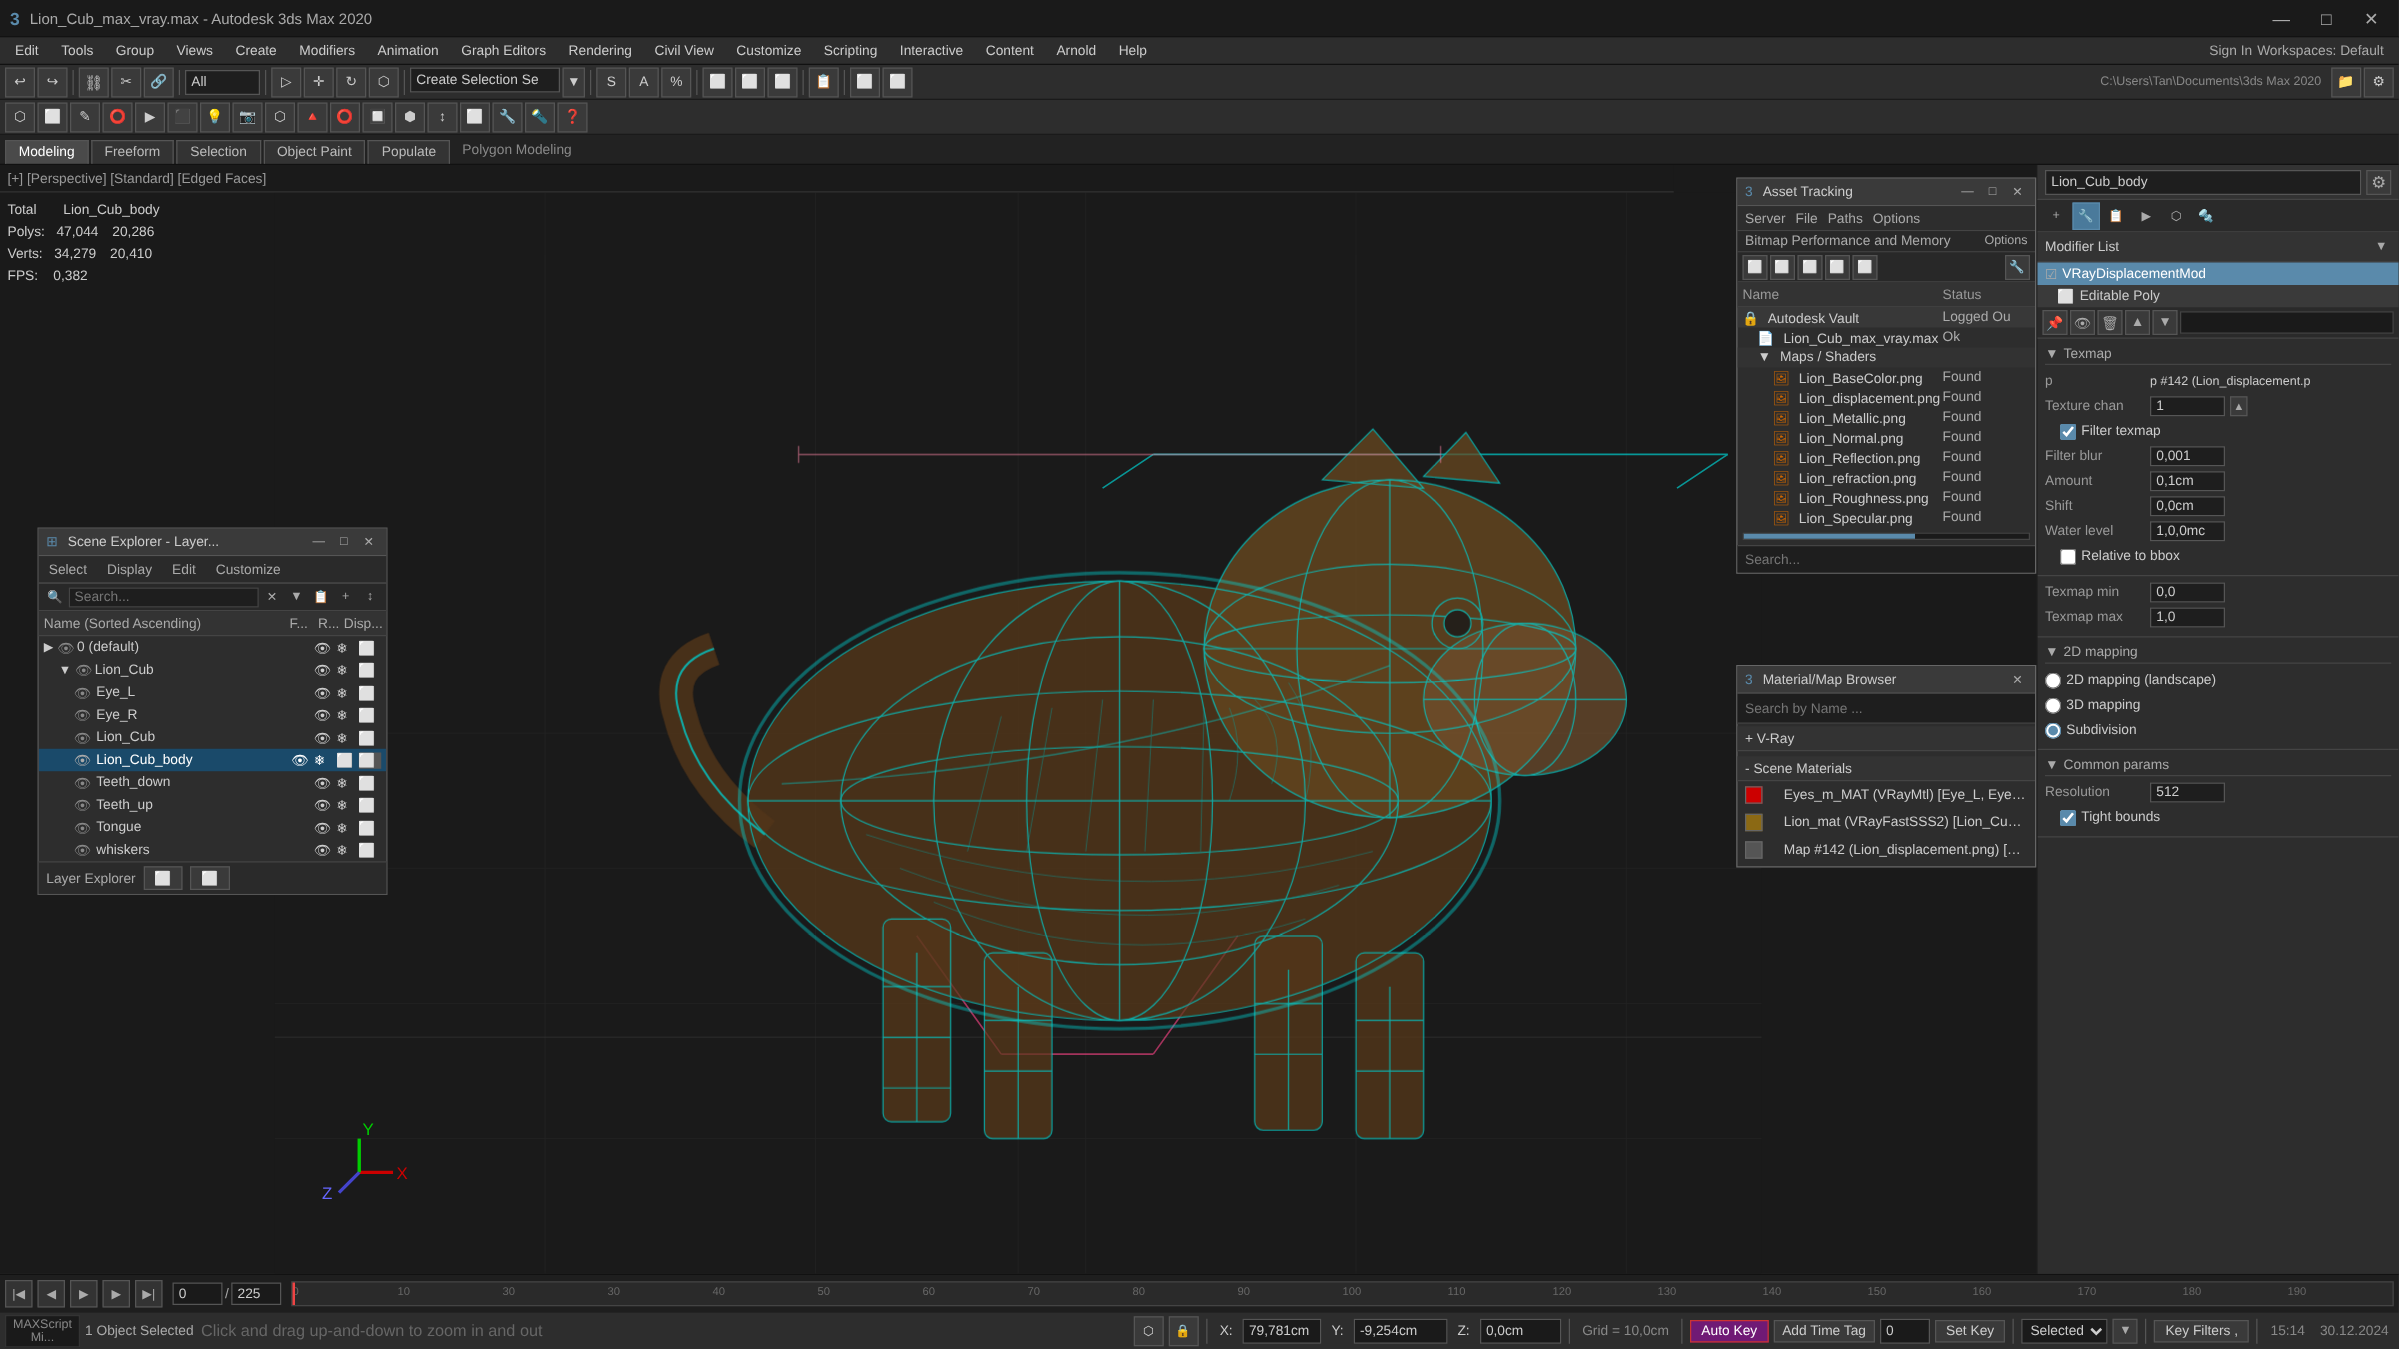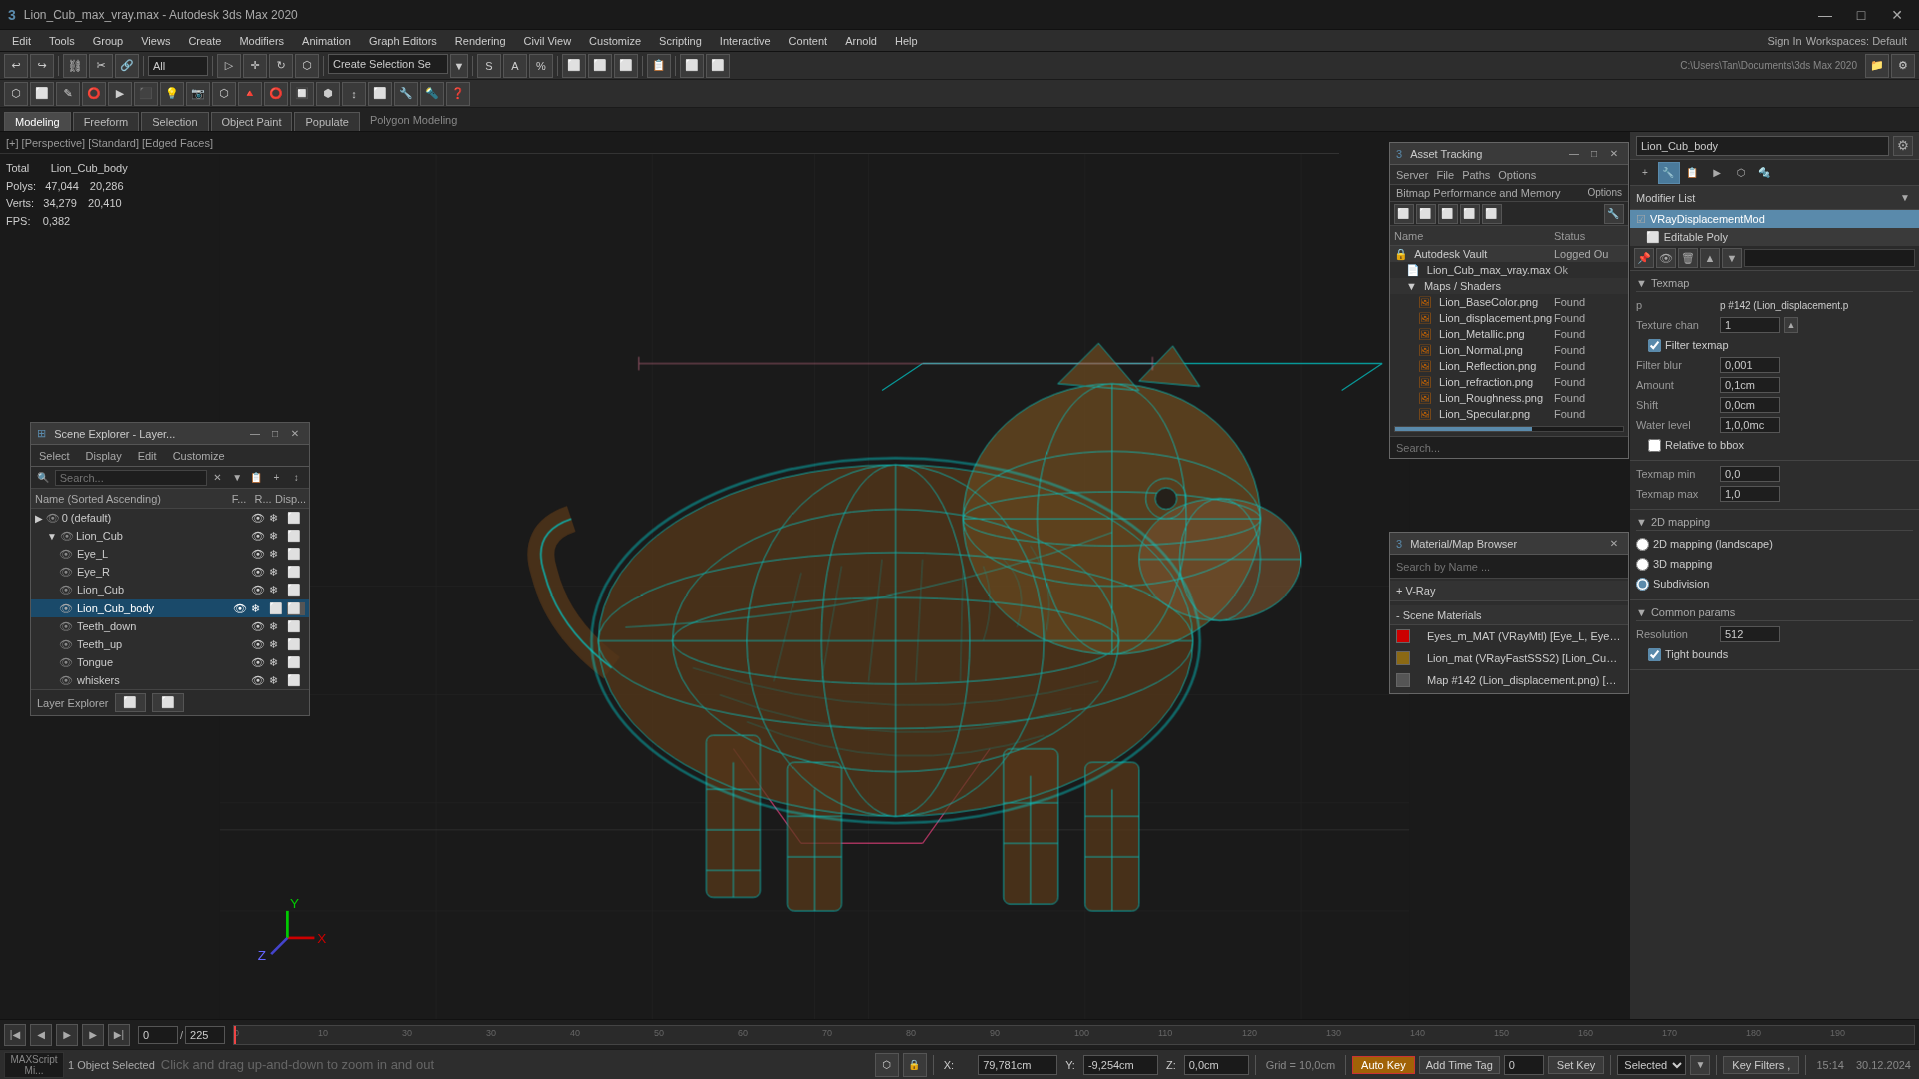--- a/index.html
+++ b/index.html
@@ -1386,7 +1386,7 @@
   <button class="bt-btn">🔒</button>
   <div class="bt-sep"></div>
   <span class="bt-label">X:</span>
-  <input class="bt-input" style="width: 79px; margin-left: 16px;" value="79,781cm">
+  <input class="bt-input" style="width: 63px;" value="79,781cm">
   <span class="bt-label">Y:</span>
   <input class="bt-input" style="width: 75px;" value="-9,254cm">
   <span class="bt-label">Z:</span>

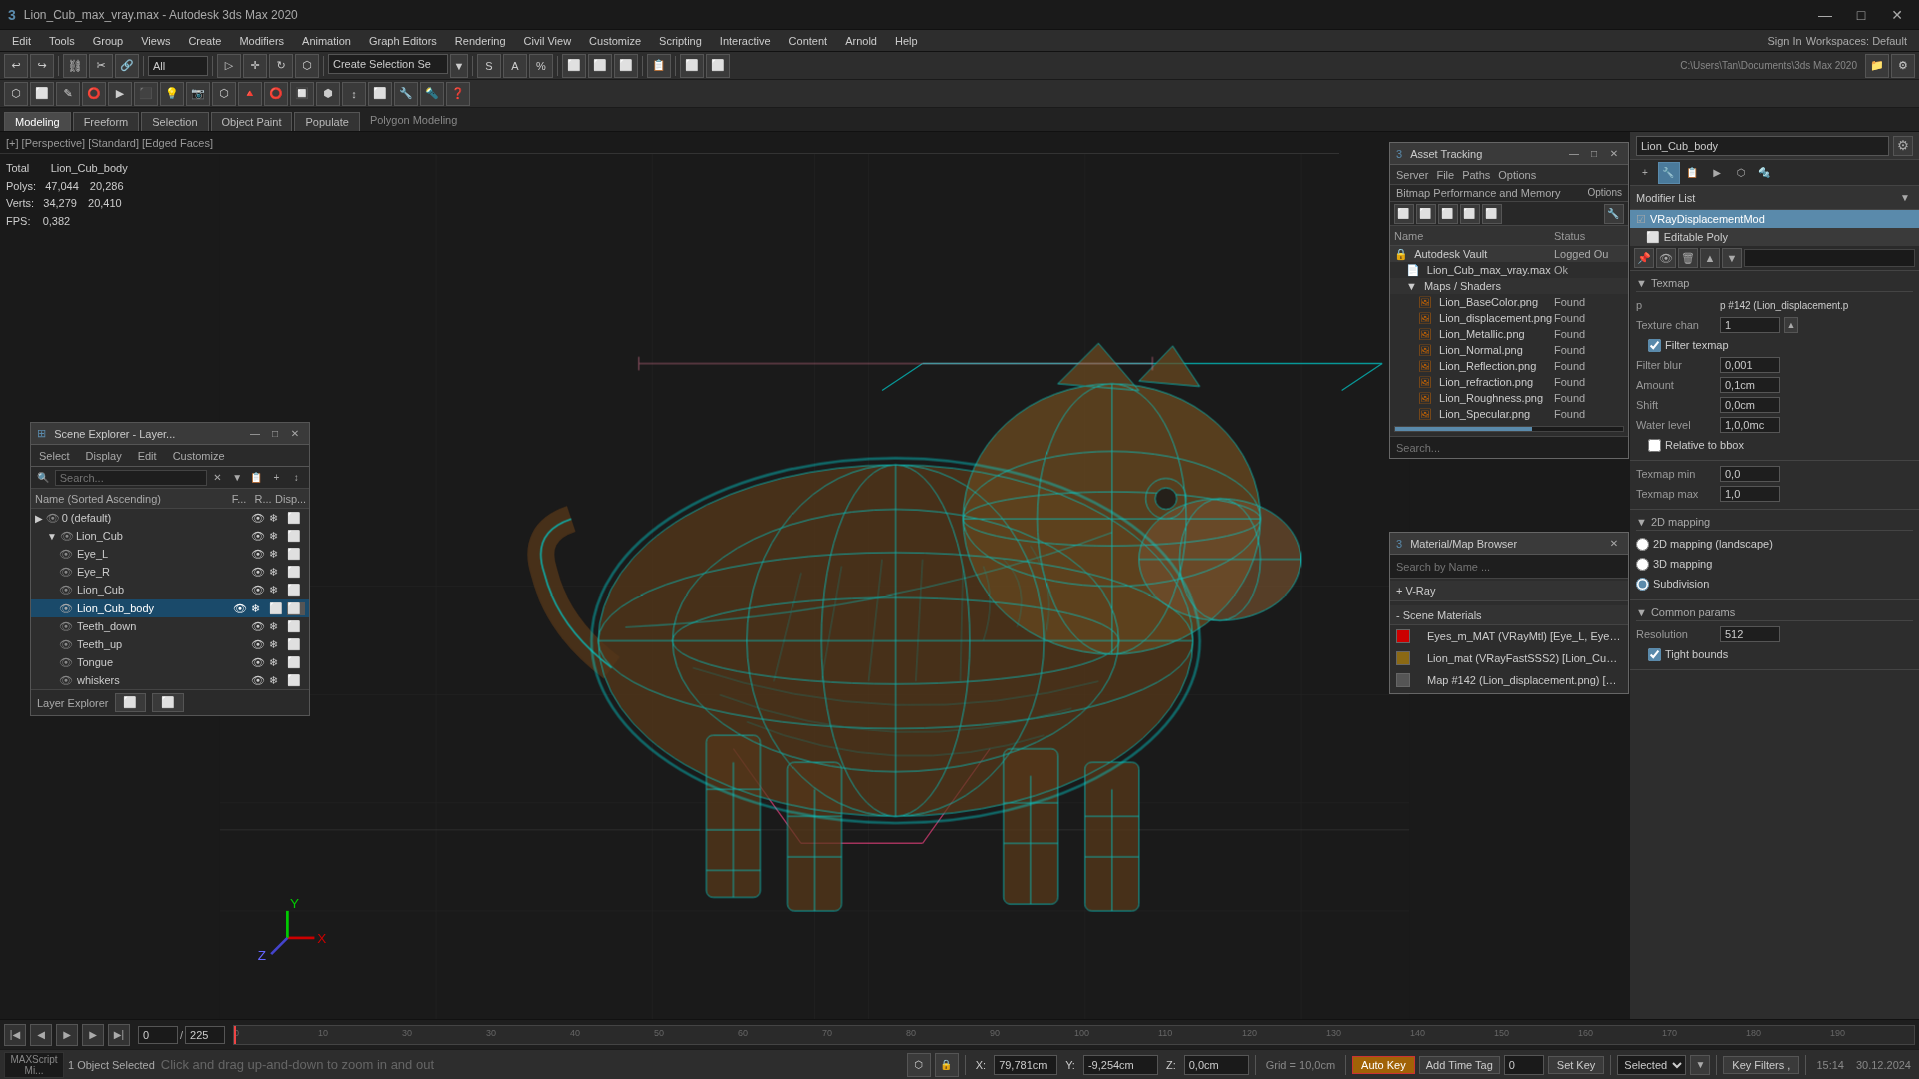--- a/index.html
+++ b/index.html
@@ -1394,7 +1394,7 @@
   <div class="bt-sep"></div>
   <span style="color:#888;font-size:11px;padding:0 4px;">Grid = 10,0cm</span>
   <div class="bt-sep"></div>
-  <button style="padding:2px 8px;background:#a16207;border:1px solid #cc3333;color:#fff;cursor:pointer;font-size:11px;text-align:center;">Auto Key</button>
+  <button style="padding:2px 8px;background:#701a75;border:1px solid #cc3333;color:#fff;cursor:pointer;font-size:11px;text-align:center;">Auto Key</button>
   <button style="padding:2px 6px;background:#3a3a3a;border:1px solid #555;color:#ccc;cursor:pointer;font-size:11px;">Add Time Tag</button>
   <div style="display:flex;align-items:center;gap:2px;">
     <input class="bt-input" value="0" style="width: 40px;">

